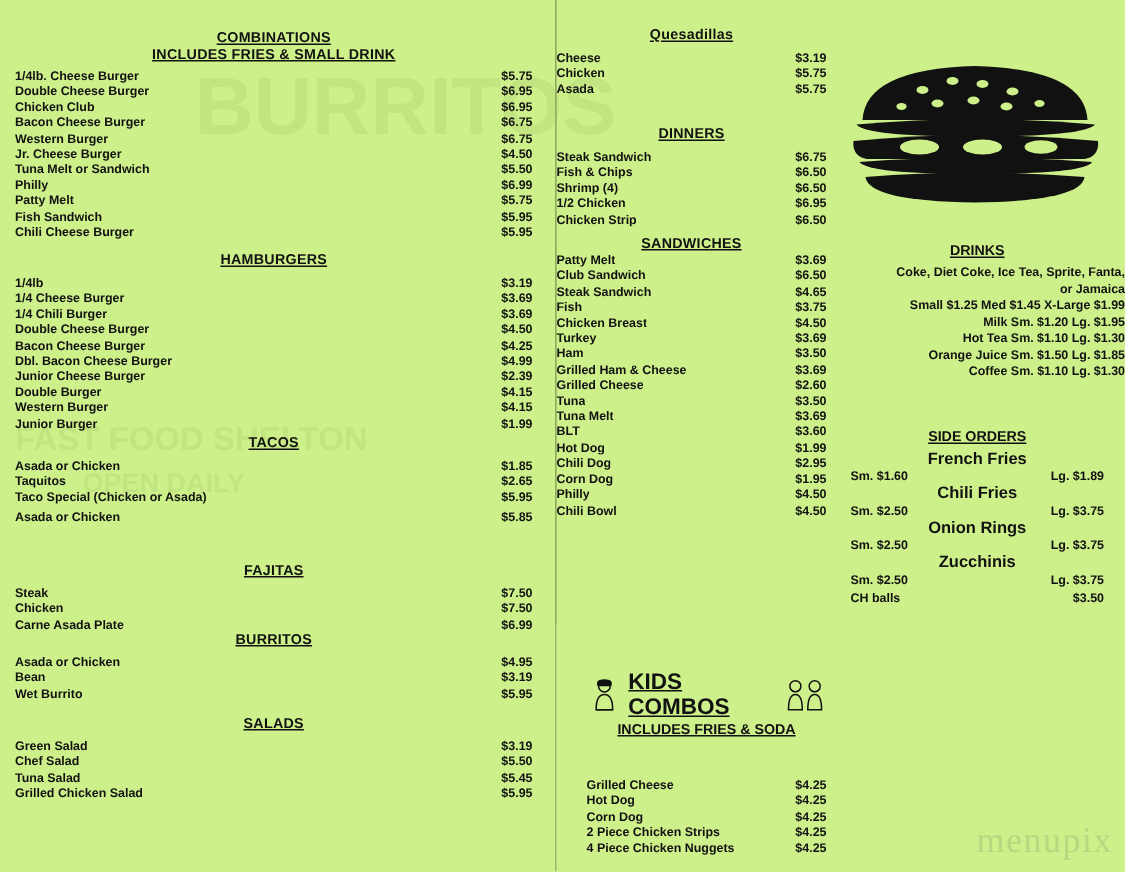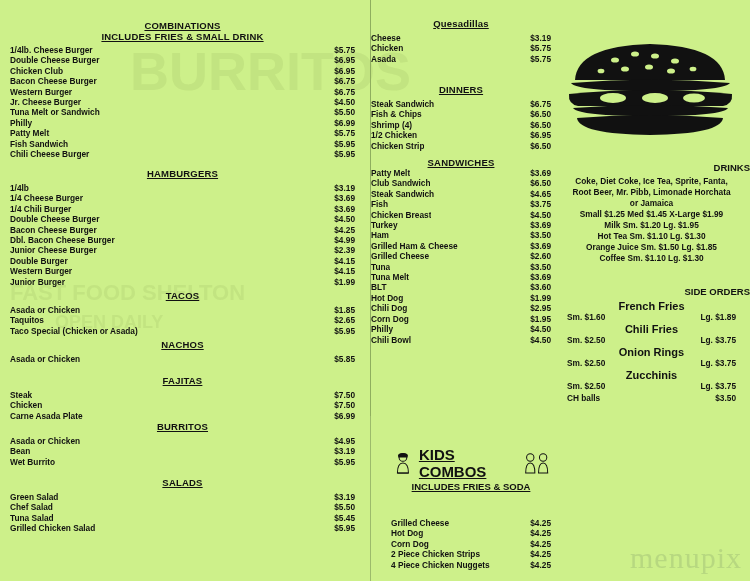--- a/index.html
+++ b/index.html
@@ -39,7 +39,7 @@
   .m-block ul.items li .nm{max-width:120px;overflow:hidden;}
 
   
-  .r-title{font-size:9.5px;font-weight:bold;text-align:right;margin:0 0 3px 0;}
+  .r-title{font-size:9.5px;font-weight:bold;text-align:center;text-decoration:underline;margin:0 0 3px 0;}
   .r-line{font-size:8.3px;font-weight:bold;text-align:center;line-height:11px;}
   .so-row{display:flex;justify-content:space-between;font-size:8.3px;font-weight:bold;line-height:11px;padding:0 14px;}
   .so-sub{font-size:11px;font-weight:bold;text-align:center;line-height:12px;}

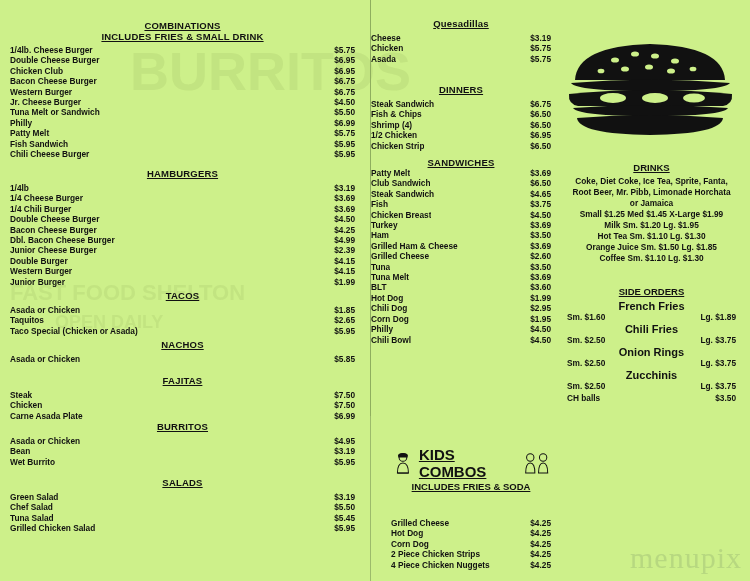--- a/index.html
+++ b/index.html
@@ -40,7 +40,7 @@
 
   
   .r-title{font-size:9.5px;font-weight:bold;text-align:center;text-decoration:underline;margin:0 0 3px 0;}
-  .r-line{font-size:8.3px;font-weight:bold;text-align:center;line-height:11px;}
+  .r-line{font-size:8.3px;font-weight:bold;text-align:right;line-height:11px;}
   .so-row{display:flex;justify-content:space-between;font-size:8.3px;font-weight:bold;line-height:11px;padding:0 14px;}
   .so-sub{font-size:11px;font-weight:bold;text-align:center;line-height:12px;}
 

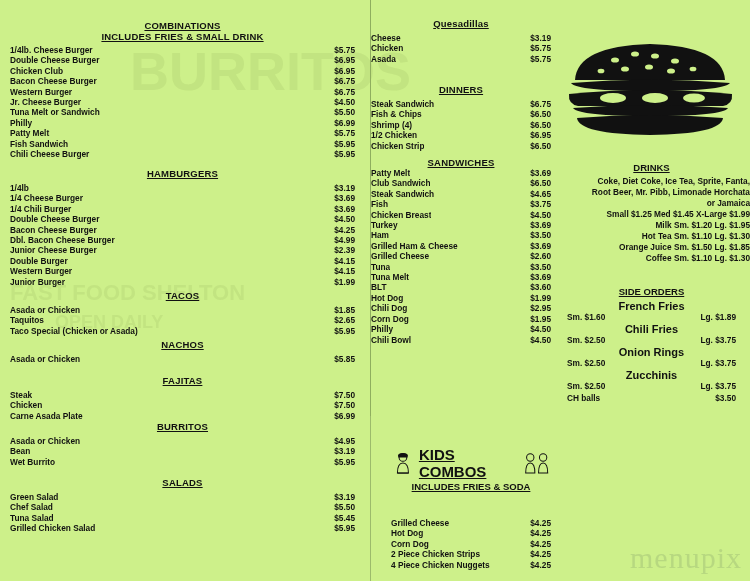--- a/index.html
+++ b/index.html
@@ -453,7 +453,6 @@
     <div style="position:absolute;left:0;top:162px;width:197px;">
       <div class="r-title">DRINKS</div>
       <div class="r-line">Coke, Diet Coke, Ice Tea, Sprite, Fanta,</div>
-      <div class="r-line">Root Beer, Mr. Pibb, Limonade Horchata</div>
       <div class="r-line">or Jamaica</div>
       <div class="r-line">Small $1.25 Med $1.45 X-Large $1.99</div>
       <div class="r-line">Milk Sm. $1.20 Lg. $1.95</div>

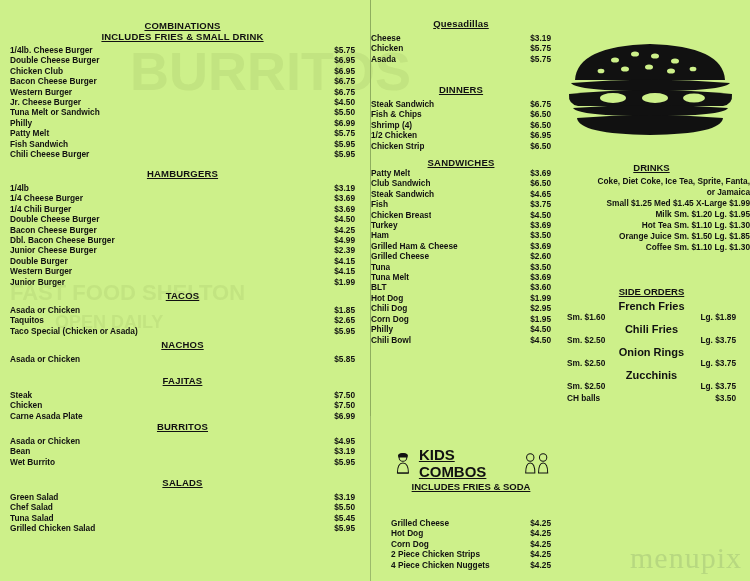--- a/index.html
+++ b/index.html
@@ -194,7 +194,6 @@
     </div>
 
     <div class="l-block" style="top:339px;">
-      <h2 class="sec" style="margin-bottom:4px;">NACHOS</h2>
       <ul class="items">
         <li>
             <span class="nm">Asada or Chicken</span>

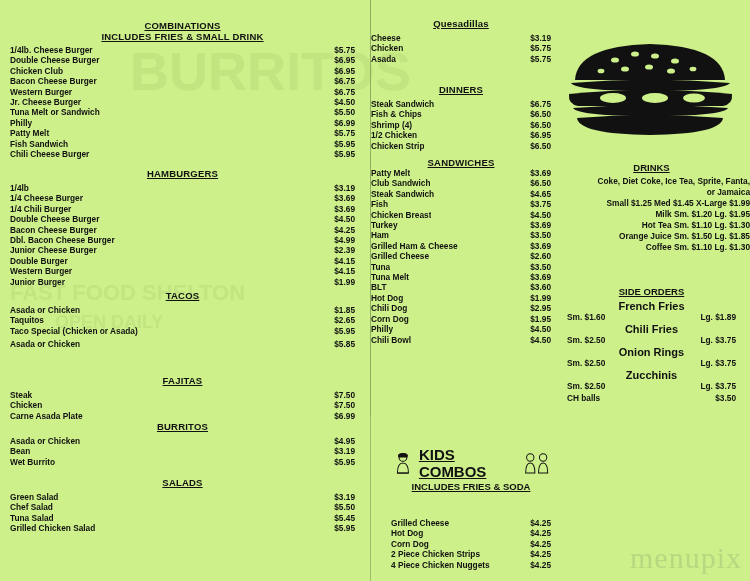--- a/index.html
+++ b/index.html
@@ -55,7 +55,7 @@
 
   .watermark{
     position:absolute;right:8px;bottom:6px;
-    font-size:30px;color:#b7d880;font-family:"Liberation Serif", serif;
+    font-size:24px;color:#b7d880;font-family:"Liberation Serif", serif;
     letter-spacing:1px;
   }
   .ghost{

